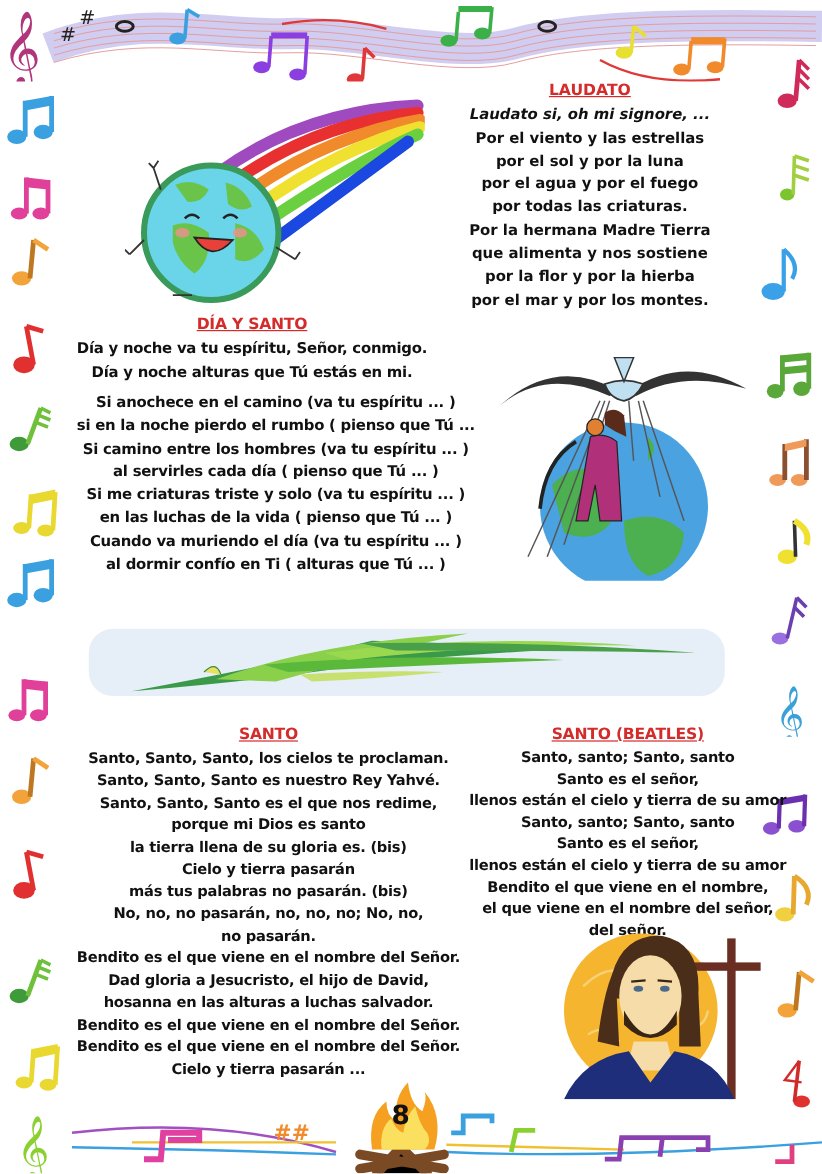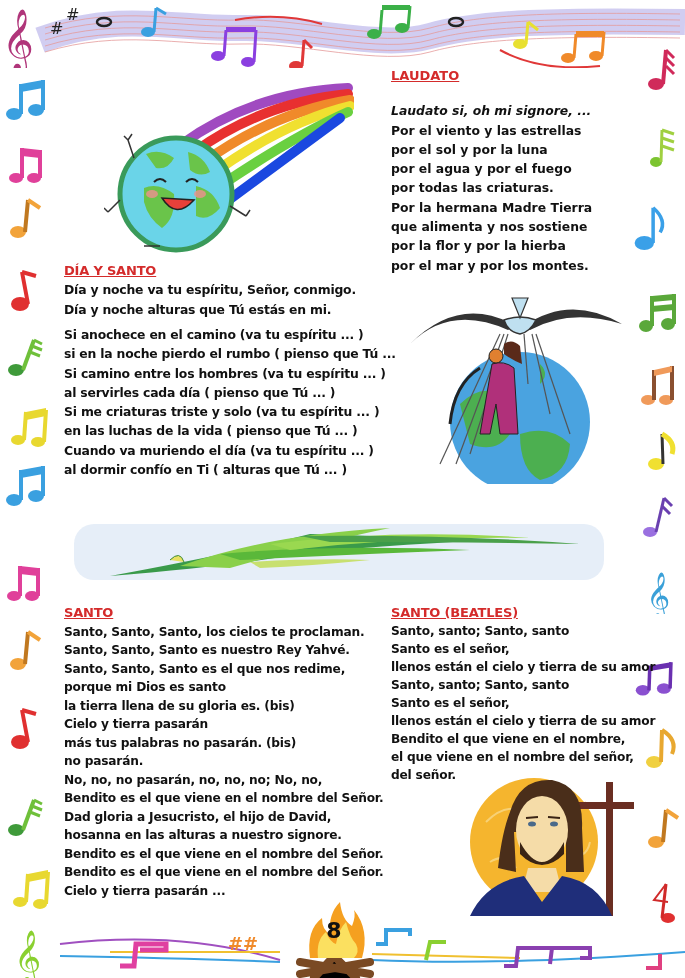--- a/index.html
+++ b/index.html
@@ -16,7 +16,7 @@
   .side-note { position: absolute; width: 44px; height: 44px; }
 
   
-  .block { position: absolute; font-size: 12.4px; line-height: 19.3px; font-weight: bold; white-space: nowrap; }
+  .block { position: absolute; font-size: 12.4px; line-height: 19.3px; font-weight: bold; white-space: nowrap; text-align: center; }
   .block .heading { color: #d42b2b; text-decoration: underline; font-weight: bold; font-size: 13px; }
   .block .line { display: block; }
   .block .italic { font-style: italic; margin-top: 16px; }

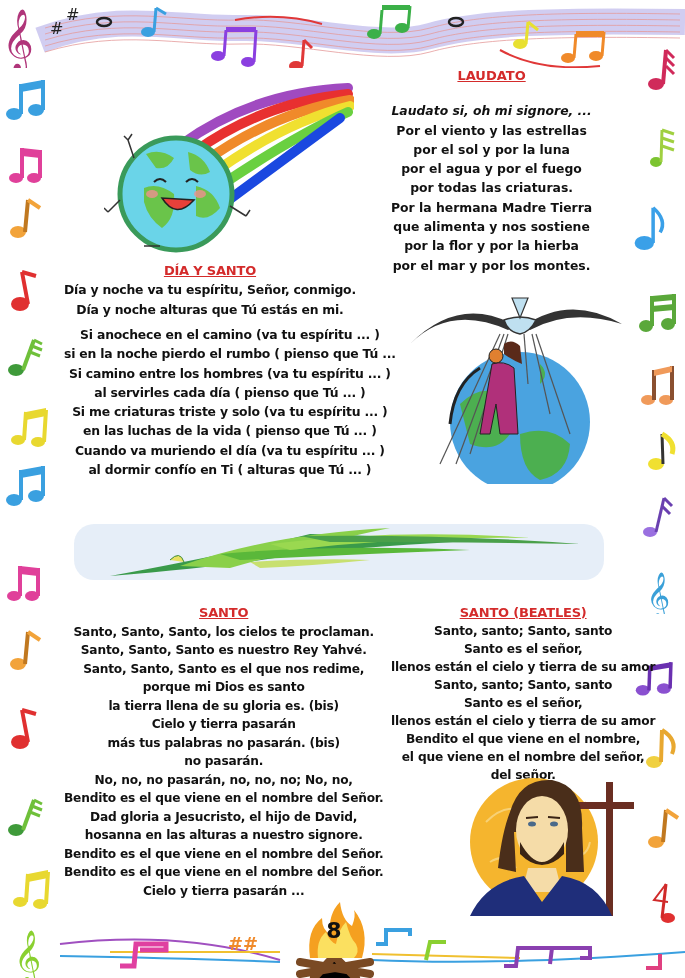--- a/index.html
+++ b/index.html
@@ -19,7 +19,7 @@
   .block { position: absolute; font-size: 12.4px; line-height: 19.3px; font-weight: bold; white-space: nowrap; text-align: center; }
   .block .heading { color: #d42b2b; text-decoration: underline; font-weight: bold; font-size: 13px; }
   .block .line { display: block; }
-  .block .italic { font-style: italic; margin-top: 16px; }
+  .block .italic { font-style: italic; }
   .tight { letter-spacing: -0.2px; }
 
   .illus { position: absolute; }

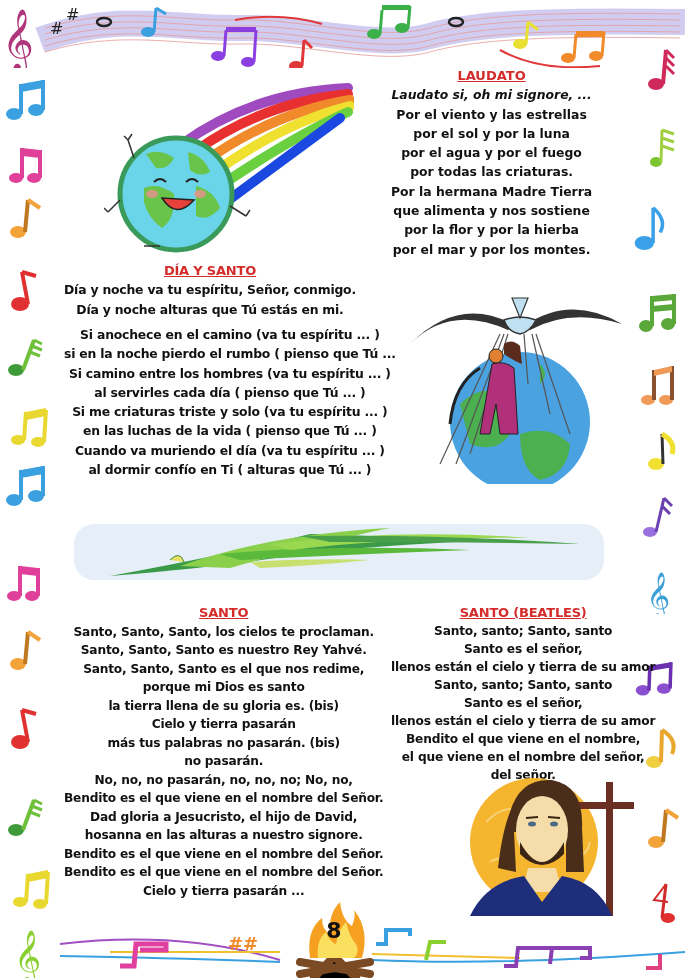--- a/index.html
+++ b/index.html
@@ -308,8 +308,8 @@
     <span class="line">la tierra llena de su gloria es. (bis)</span>
     <span class="line">Cielo y tierra pasarán</span>
     <span class="line">más tus palabras no pasarán. (bis)</span>
+    <span class="line">No, no, no pasarán, no, no, no; No, no,</span>
     <span class="line">no pasarán.</span>
-    <span class="line">No, no, no pasarán, no, no, no; No, no,</span>
     <span class="line">Bendito es el que viene en el nombre del Señor.</span>
     <span class="line">Dad gloria a Jesucristo, el hijo de David,</span>
     <span class="line">hosanna en las alturas a nuestro signore.</span>

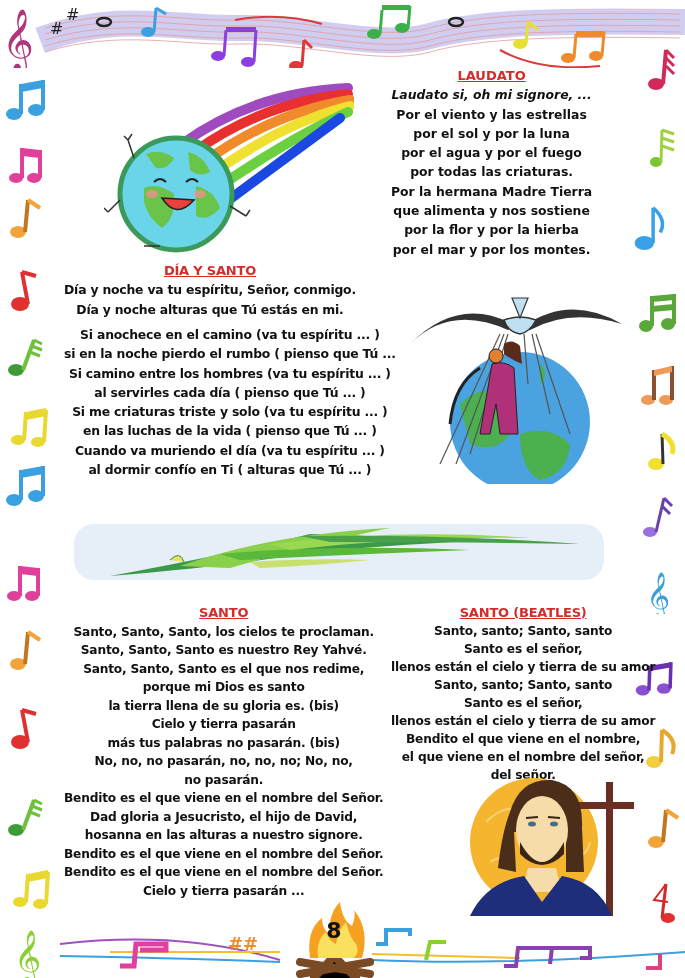--- a/index.html
+++ b/index.html
@@ -312,7 +312,7 @@
     <span class="line">no pasarán.</span>
     <span class="line">Bendito es el que viene en el nombre del Señor.</span>
     <span class="line">Dad gloria a Jesucristo, el hijo de David,</span>
-    <span class="line">hosanna en las alturas a nuestro signore.</span>
+    <span class="line">hosanna en las alturas a luchas salvador.</span>
     <span class="line">Bendito es el que viene en el nombre del Señor.</span>
     <span class="line">Bendito es el que viene en el nombre del Señor.</span>
     <span class="line">Cielo y tierra pasarán ...</span>

